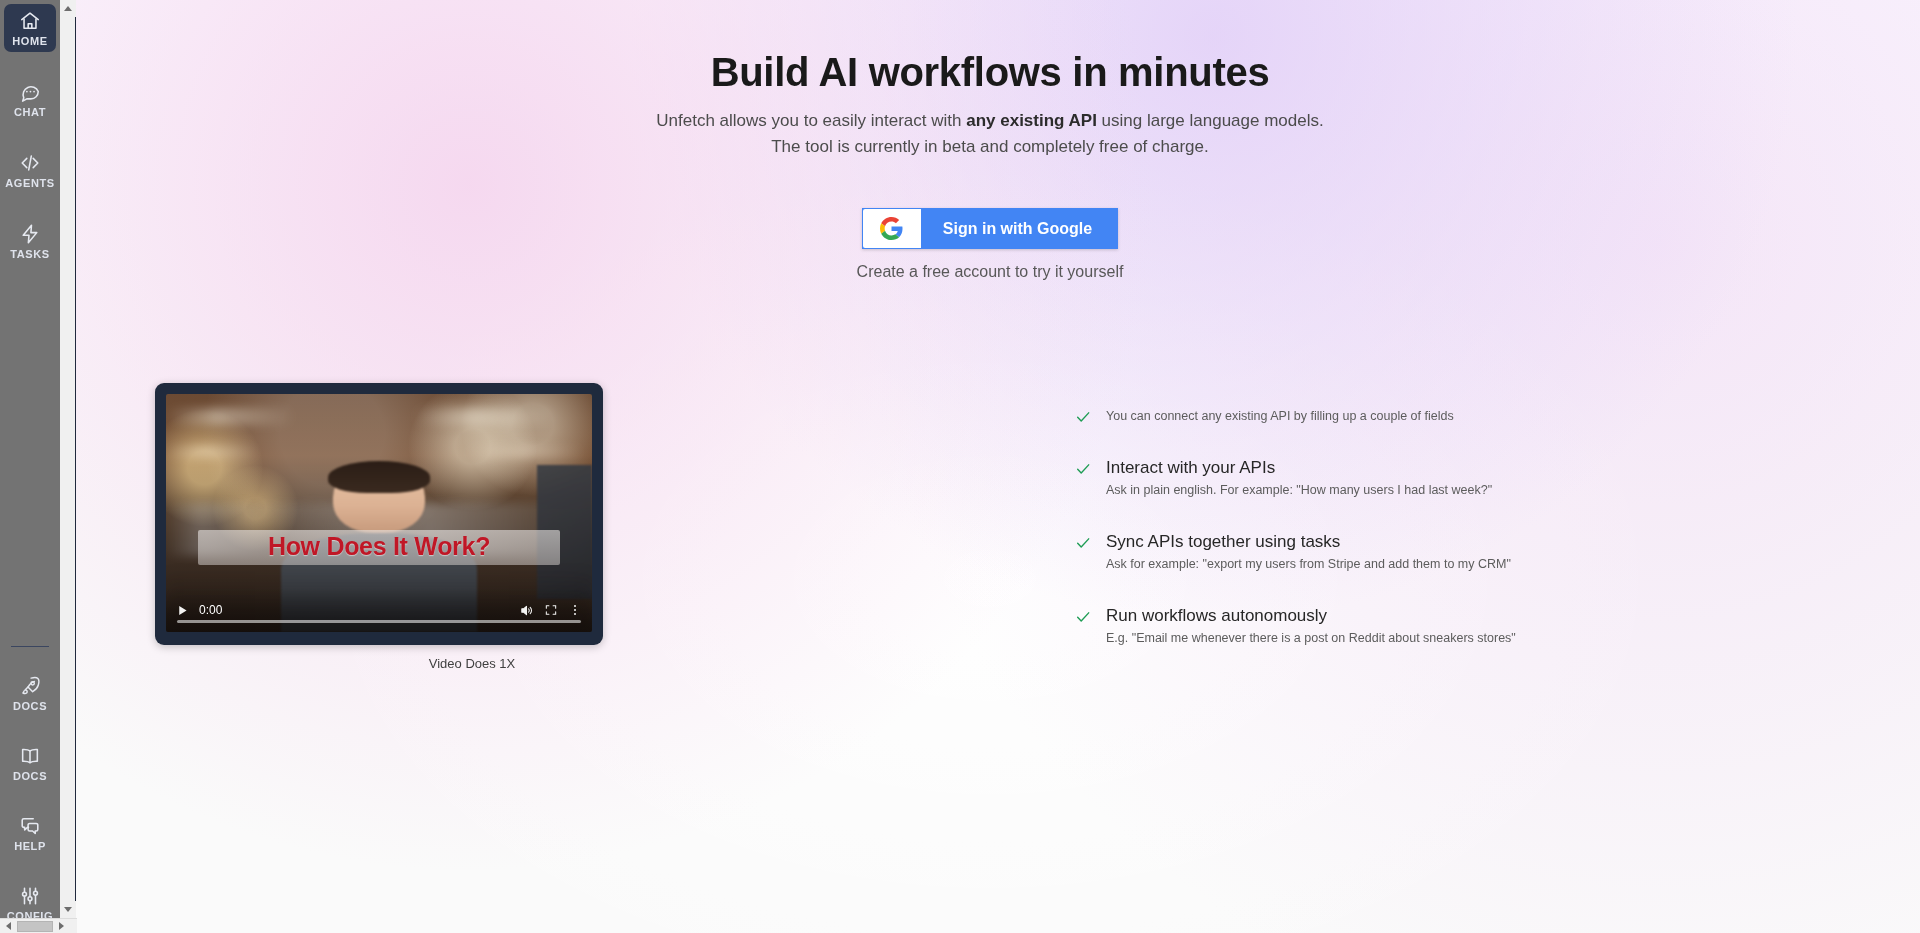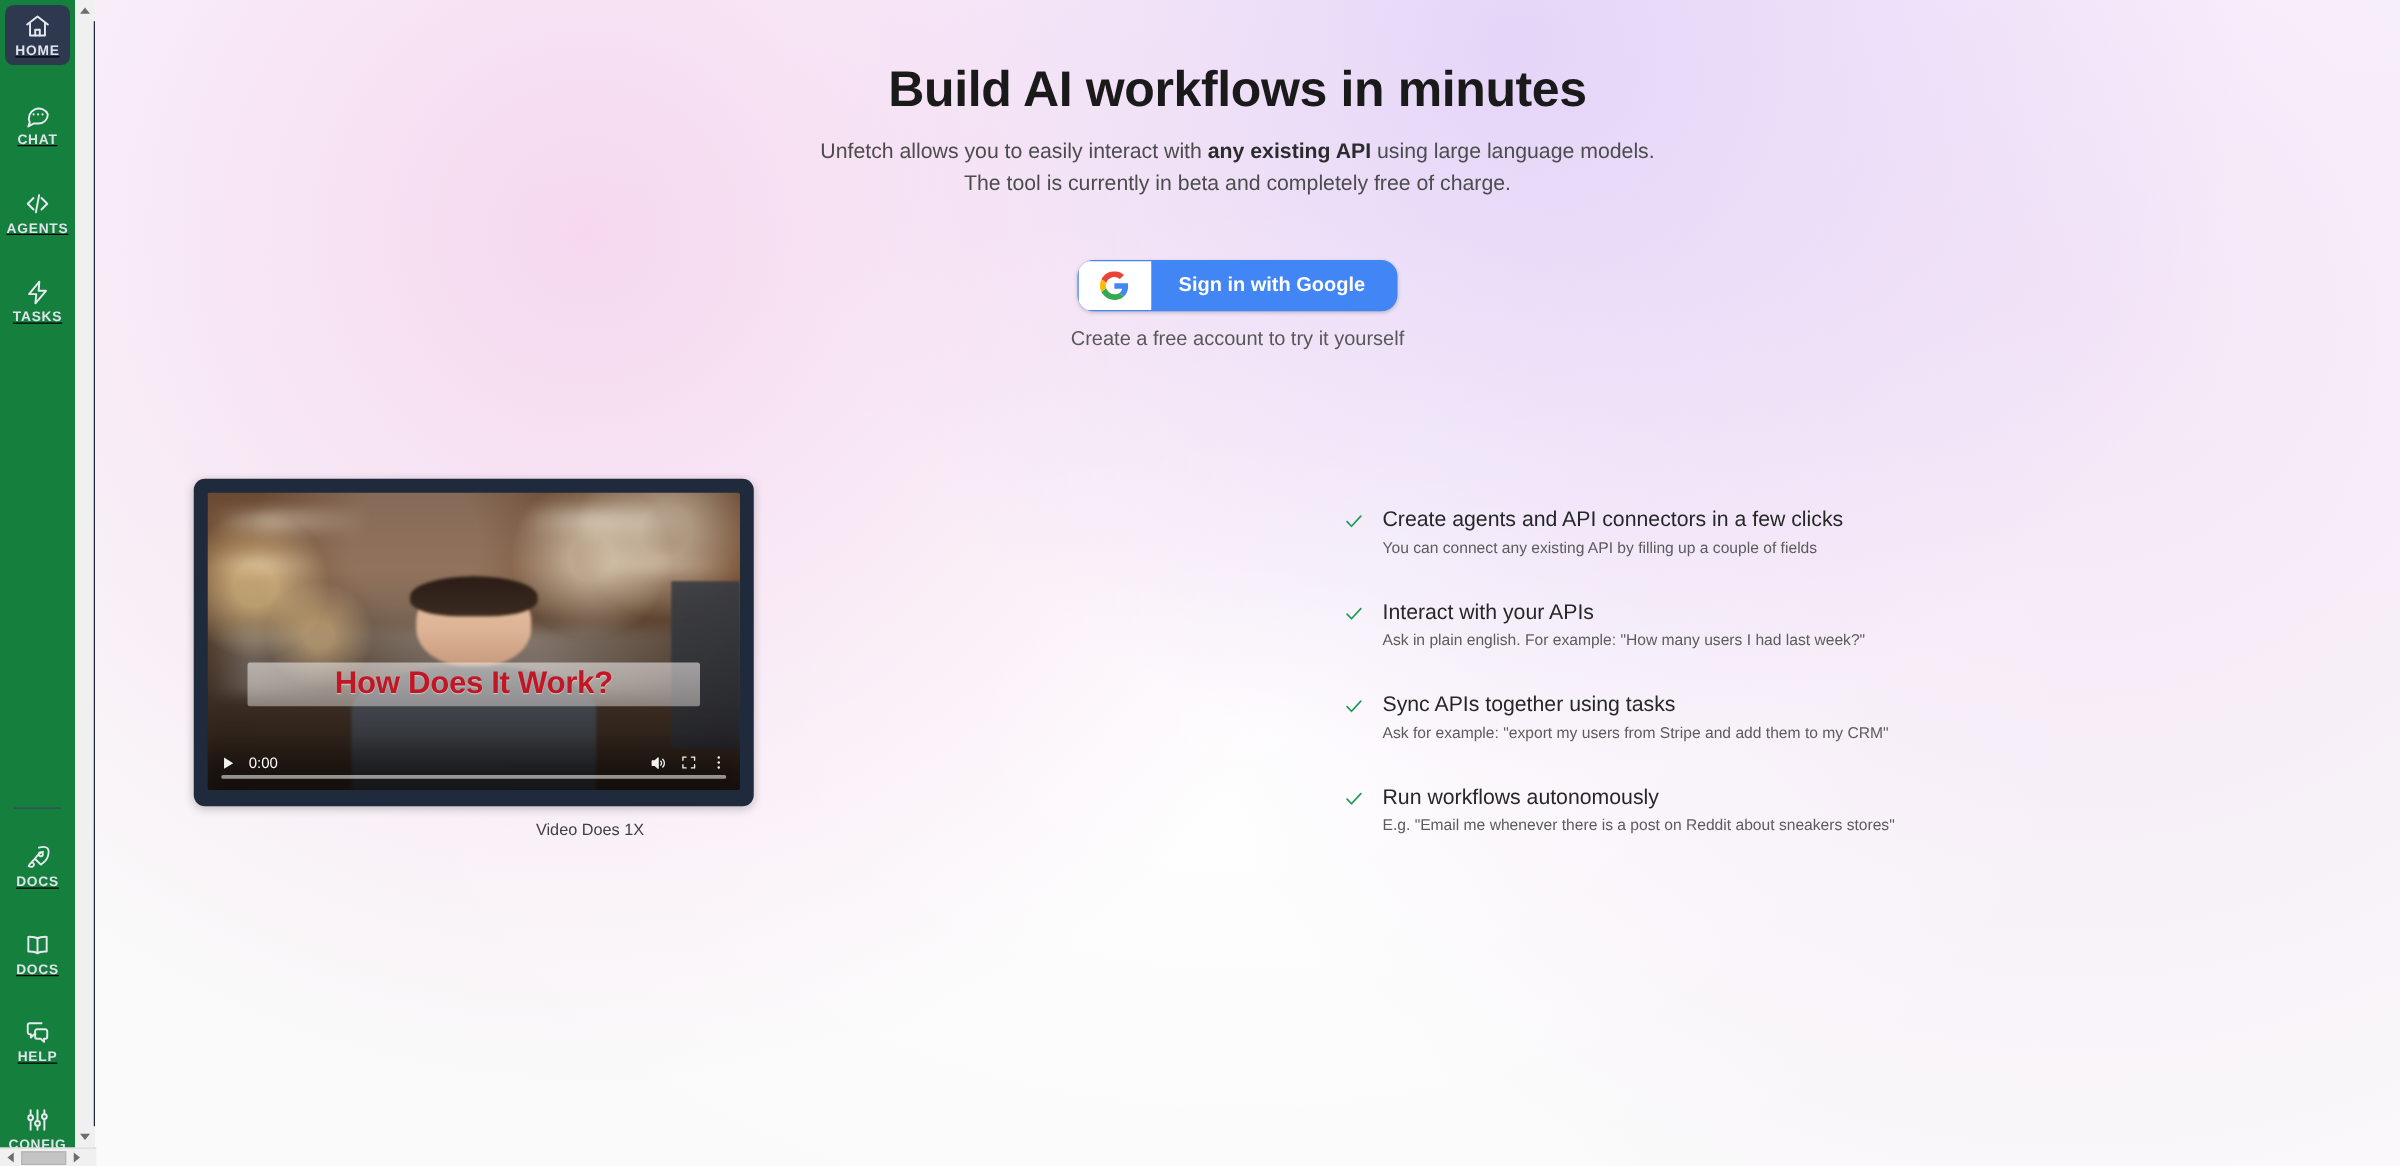--- a/index.html
+++ b/index.html
@@ -15,13 +15,12 @@
   .sidebar {
     position:relative;
     width:60px; height:933px;
-    background:#15803d;
+    background:#737373;
     flex:0 0 60px;
     display:flex; flex-direction:column;
     align-items:center;
     padding-top:4px;
     overflow:hidden;
-    text-decoration:underline;
   }
   .nav-item {
     width:52px;

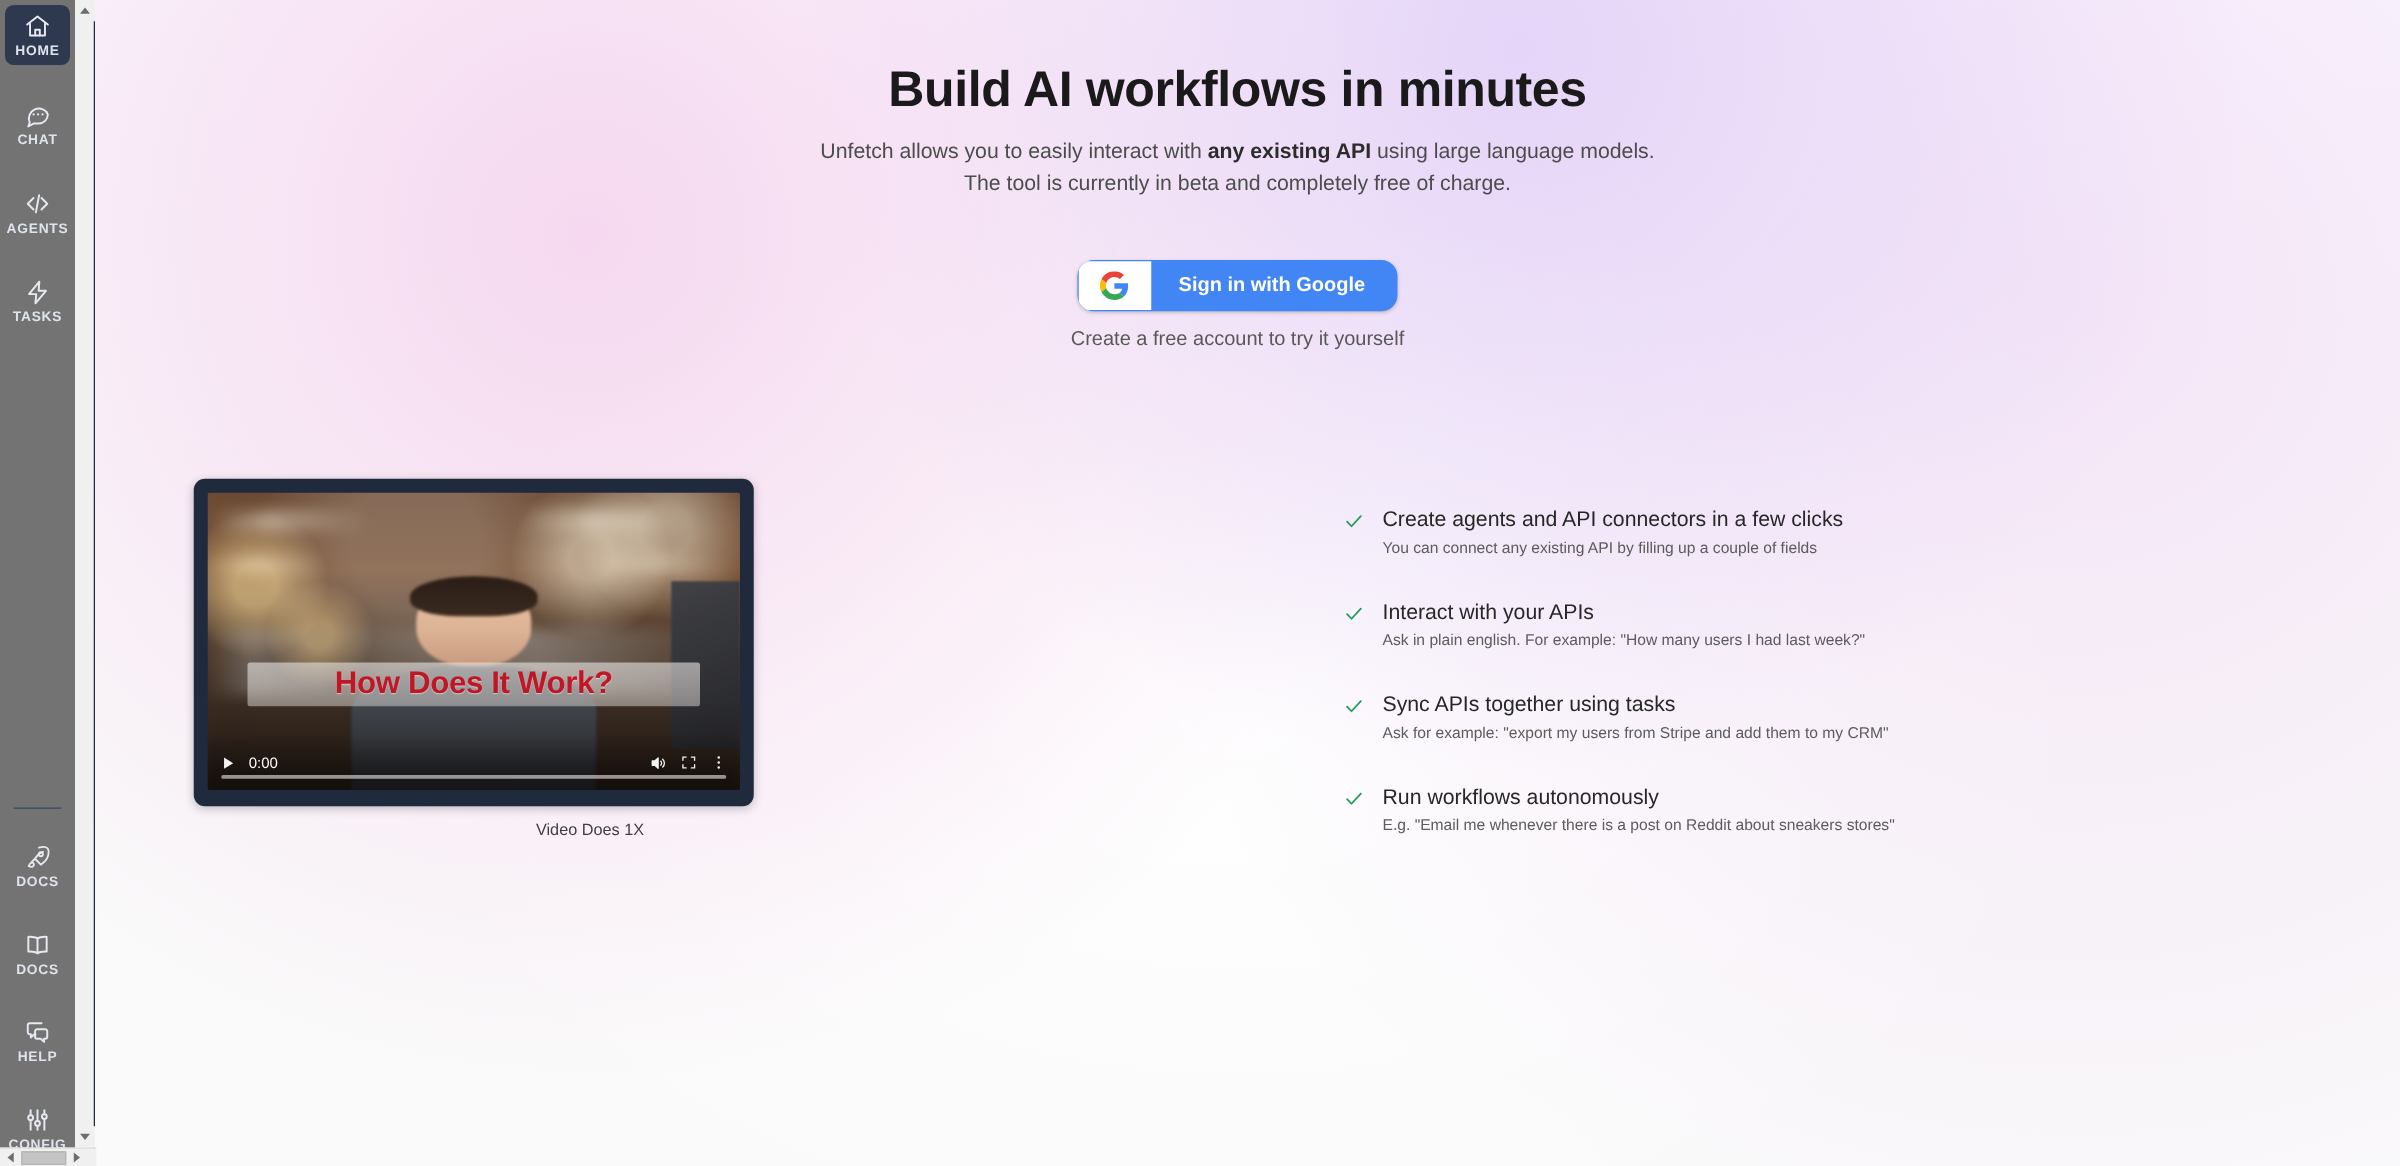--- a/index.html
+++ b/index.html
@@ -130,7 +130,7 @@
     display:flex; align-items:stretch;
     height:41px;
     background:#4285f4;
-    border-radius:13px;
+    border-radius:0;
     box-shadow:0 1px 3px rgba(0,0,0,.18);
     cursor:pointer;
     overflow:hidden;

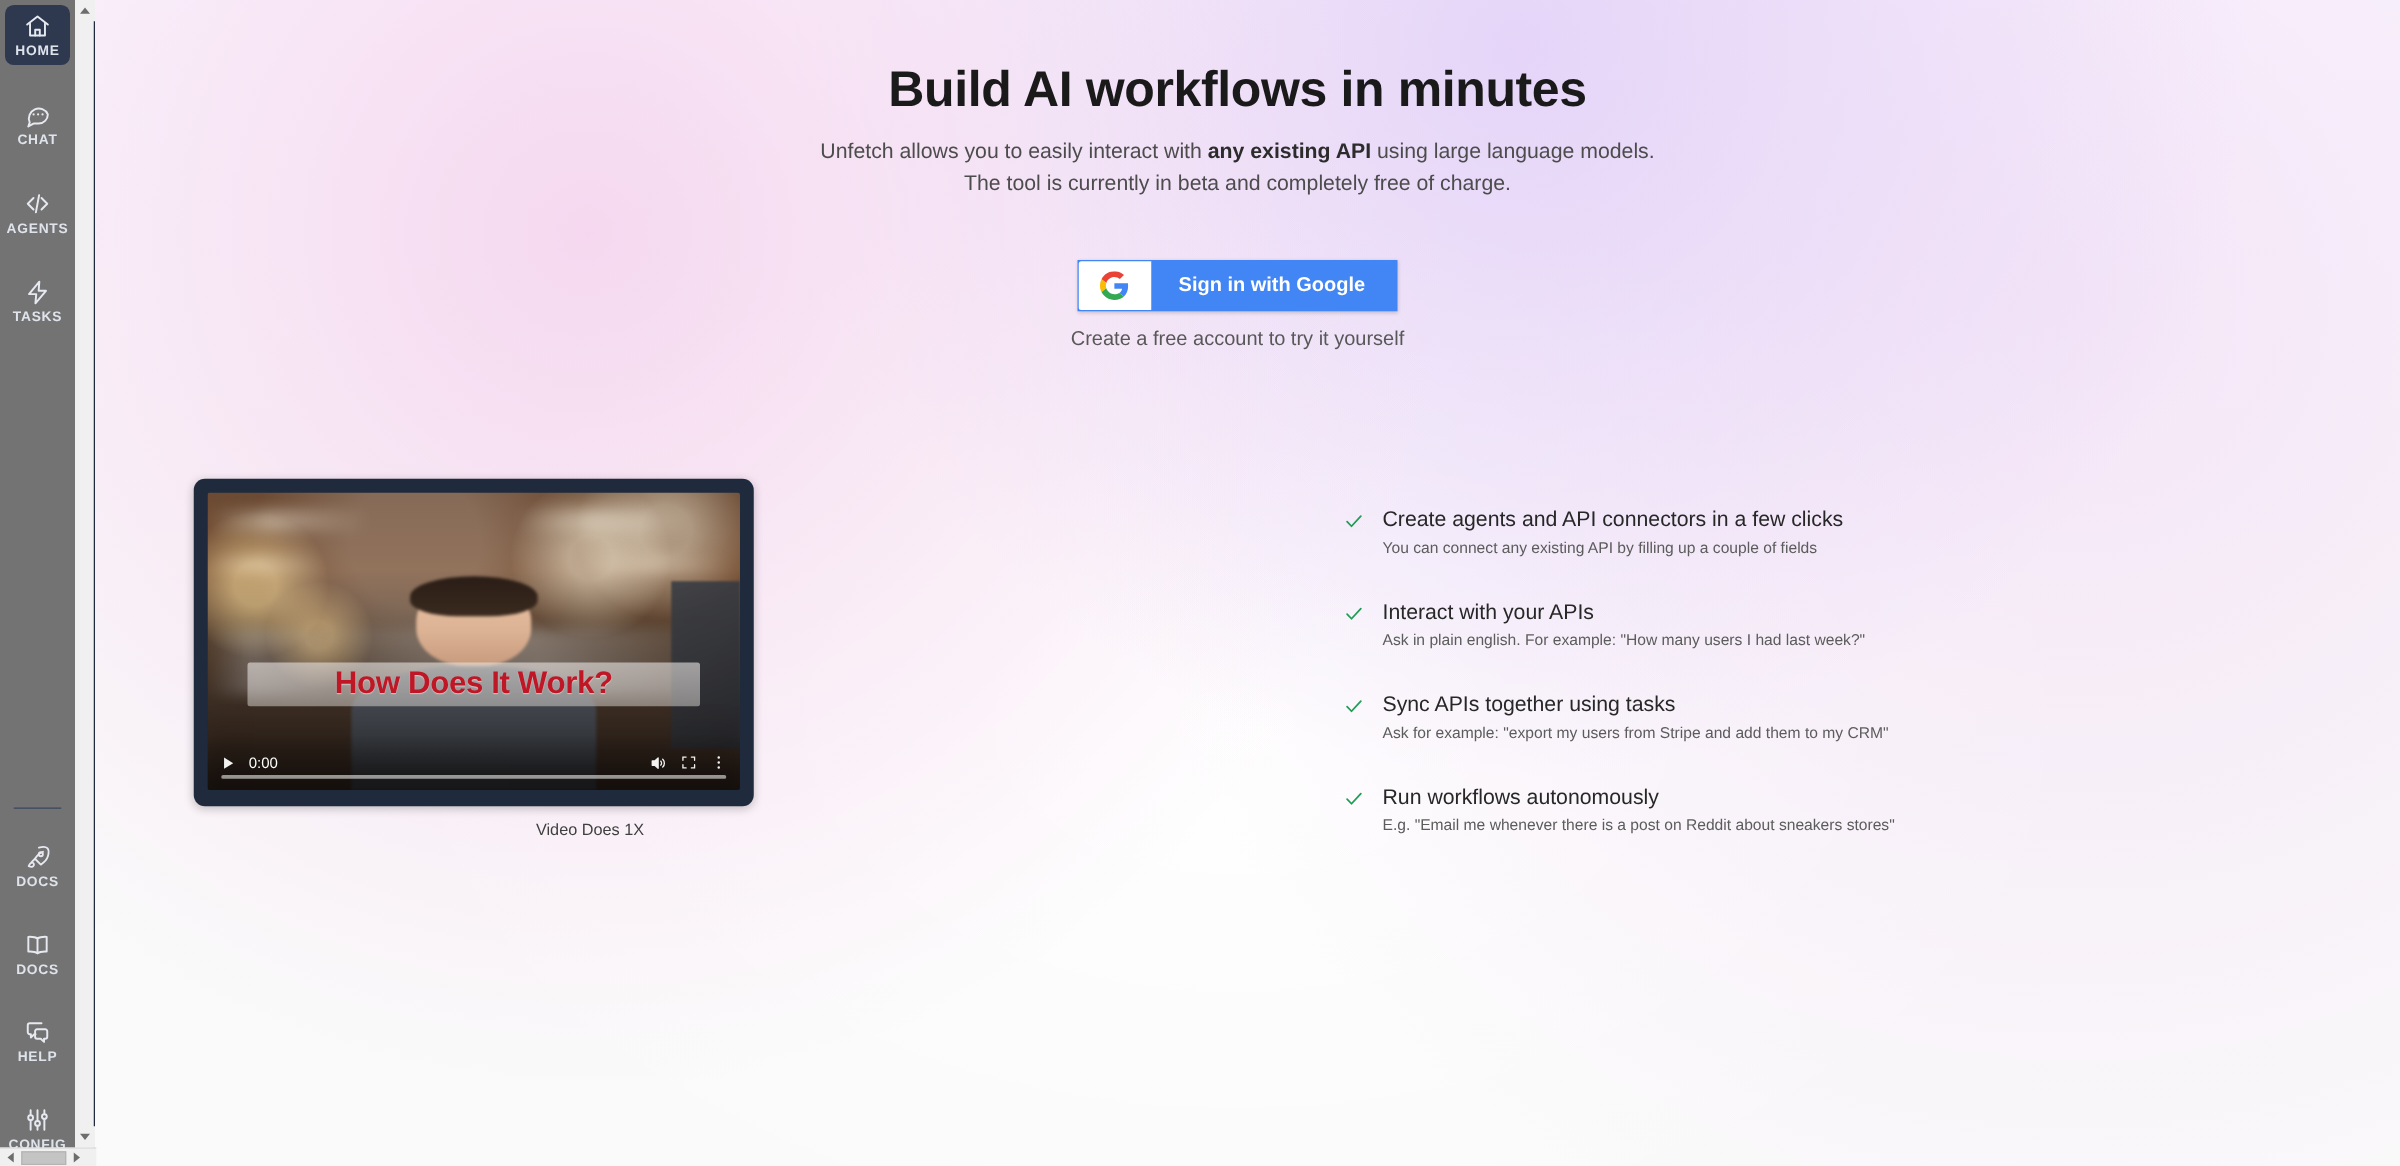--- a/index.html
+++ b/index.html
@@ -505,7 +505,6 @@
             </svg>
         </span>
         <div>
-          <div class="f-title">Create agents and API connectors in a few clicks</div>
           <div class="f-desc">You can connect any existing API by filling up a couple of fields</div>
         </div>
       </div>

